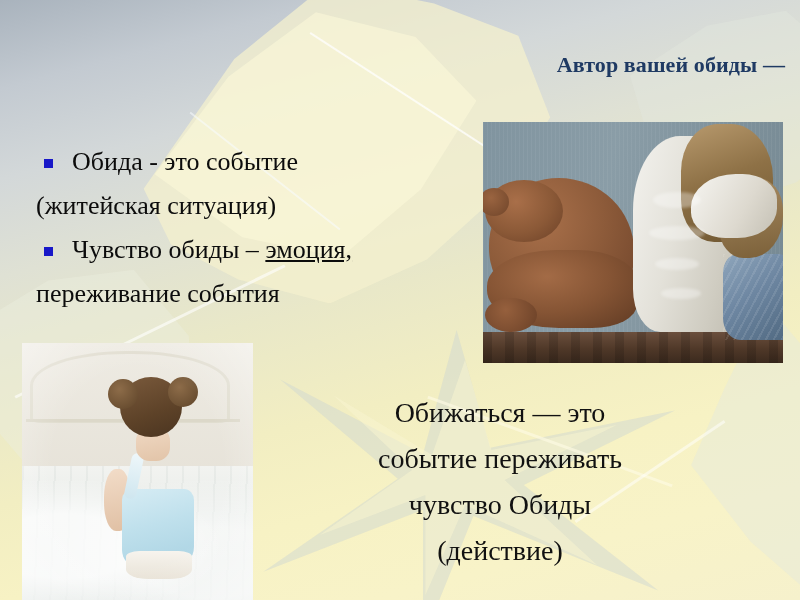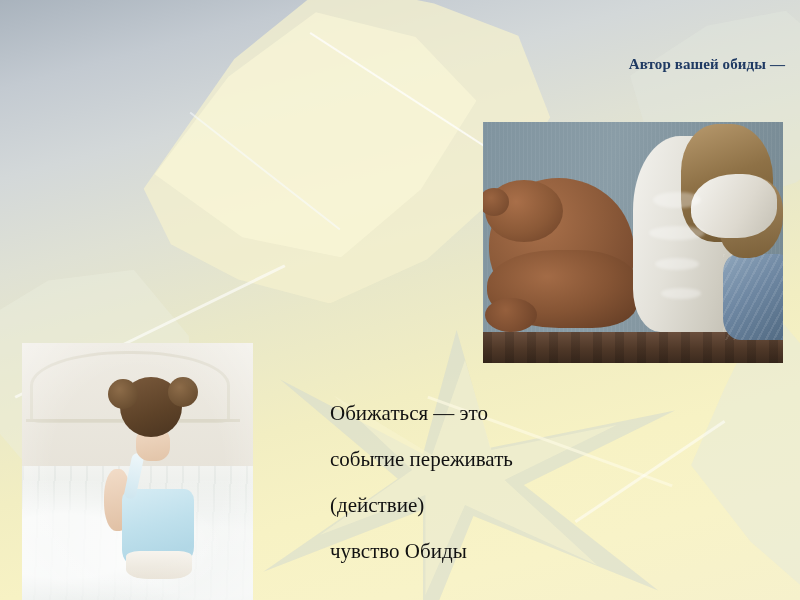--- a/index.html
+++ b/index.html
@@ -108,7 +108,7 @@
     left:430px; top:52px; width:355px;
     text-align:right;
     font-weight:bold;
-    font-size:15px;
+    font-size:22px;
     line-height:25px;
     color:#1f3a63;
     letter-spacing:.1px;

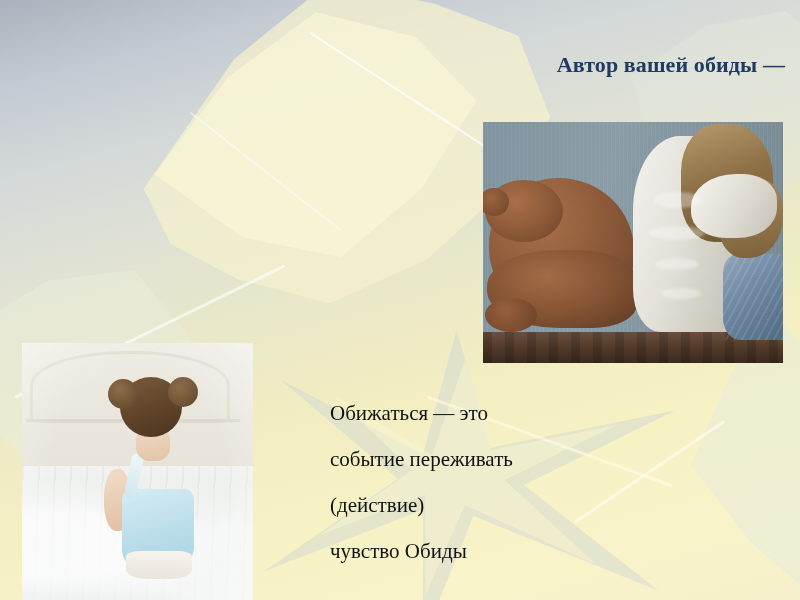--- a/index.html
+++ b/index.html
@@ -329,6 +329,22 @@
     <div>Автор вашей обиды —</div>
   </div>
 
+  <div id="body">
+    <div class="para bulleted">
+      <span class="bullet"></span>
+      <span>Обида - это событие</span>
+    </div>
+    <div class="para">
+      <span>(житейская ситуация)</span>
+    </div>
+    <div class="para bulleted">
+      <span class="bullet"></span>
+      <span>Чувство обиды – </span><span class="u">эмоция,</span>
+    </div>
+    <div class="para">
+      <span>переживание события</span>
+    </div>
+  </div>
 
   <div id="caption">
     <div>Обижаться — это</div>

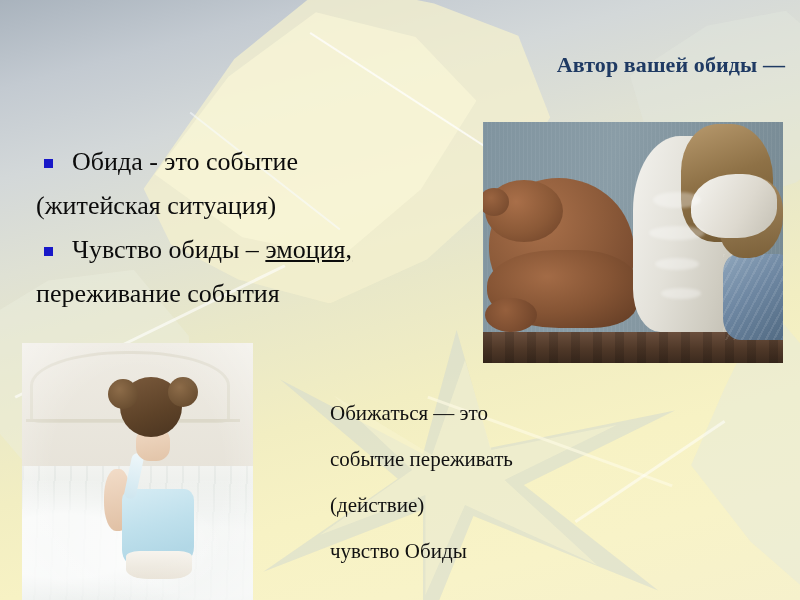--- a/index.html
+++ b/index.html
@@ -135,8 +135,8 @@
   #caption {
     position:absolute;
     left:330px; top:390px; width:340px;
-    text-align:left;
-    font-size:21px;
+    text-align:center;
+    font-size:28px;
     line-height:46px;
     color:#111111;
   }

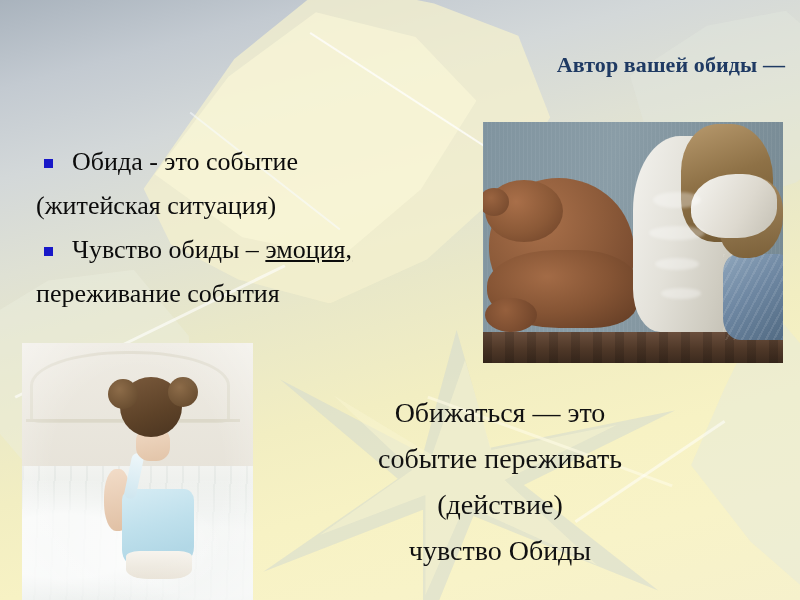--- a/index.html
+++ b/index.html
@@ -349,8 +349,8 @@
   <div id="caption">
     <div>Обижаться — это</div>
     <div>событие переживать</div>
+    <div>чувство Обиды</div>
     <div>(действие)</div>
-    <div>чувство Обиды</div>
   </div>
 
   <div id="photo-teddy">

